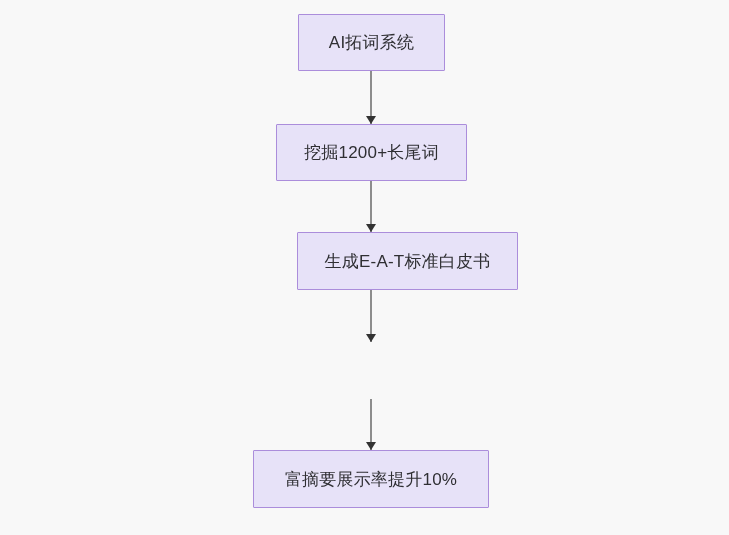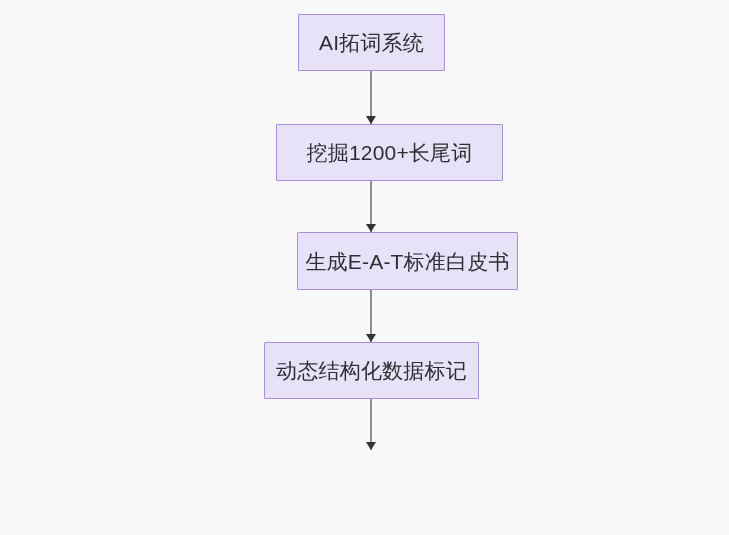--- a/index.html
+++ b/index.html
@@ -31,7 +31,7 @@
     align-items: center;
     justify-content: center;
     color: #2f2f33;
-    font-size: 21px;
+    font-size: 17px;
     letter-spacing: 0.2px;
     line-height: 1;
     white-space: nowrap;

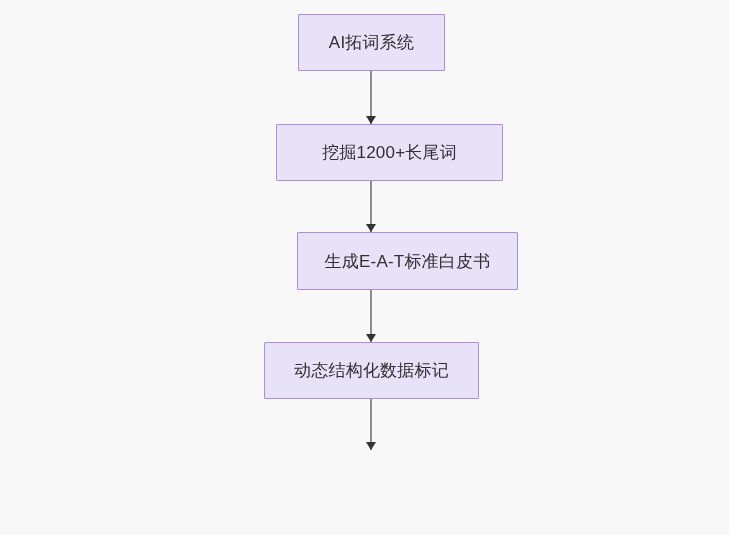--- a/index.html
+++ b/index.html
@@ -91,7 +91,7 @@
   <div class="node" style="left: 298px; top: 14px; width: 147px; height: 57px; background: rgb(231, 226, 248); border-color: rgb(171, 141, 219); color: rgb(47, 47, 51);">
     <span class="node-label">AI拓词系统</span>
   </div>
-  <div class="node" style="left: 276px; top: 124px; width: 227px; height: 57px; background: rgb(231, 226, 248); border-color: rgb(171, 141, 219); color: rgb(47, 47, 51);">
+  <div class="node" style="left: 276px; top: 124px; width: 191px; height: 57px; background: rgb(231, 226, 248); border-color: rgb(171, 141, 219); color: rgb(47, 47, 51);">
     <span class="node-label">挖掘1200+长尾词</span>
   </div>
   <div class="node" style="left: 261px; top: 232px; width: 221px; height: 58px; background: rgb(231, 226, 248); border-color: rgb(171, 141, 219); color: rgb(47, 47, 51); margin-left: 36px;">

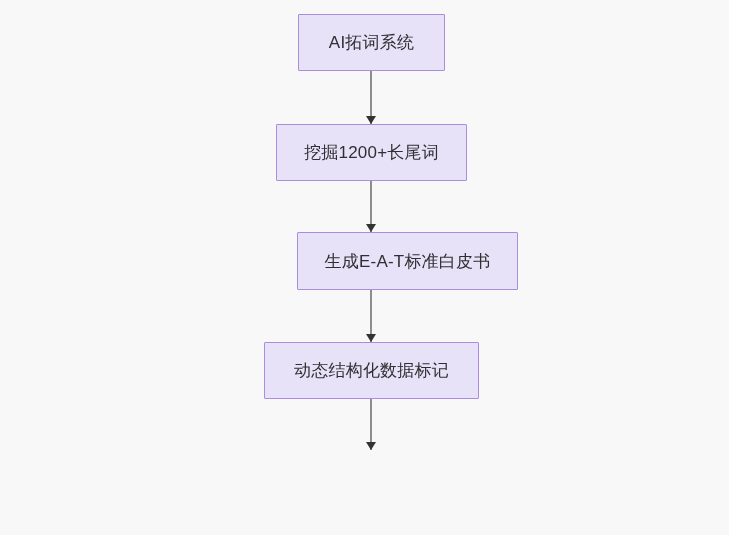--- a/index.html
+++ b/index.html
@@ -97,9 +97,6 @@
   <div class="node" style="left: 261px; top: 232px; width: 221px; height: 58px; background: rgb(231, 226, 248); border-color: rgb(171, 141, 219); color: rgb(47, 47, 51); margin-left: 36px;">
     <span class="node-label">生成E-A-T标准白皮书</span>
   </div>
-  <div class="node" style="left: 264px; top: 342px; width: 215px; height: 57px; background: rgb(231, 226, 248); border-color: rgb(171, 141, 219); color: rgb(47, 47, 51);">
-    <span class="node-label">动态结构化数据标记</span>
-  </div>
 
 </div>
 

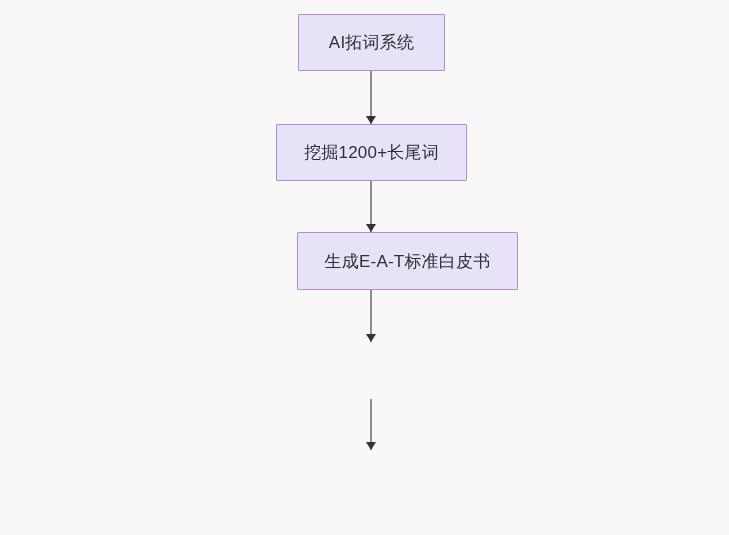--- a/index.html
+++ b/index.html
@@ -97,6 +97,9 @@
   <div class="node" style="left: 261px; top: 232px; width: 221px; height: 58px; background: rgb(231, 226, 248); border-color: rgb(171, 141, 219); color: rgb(47, 47, 51); margin-left: 36px;">
     <span class="node-label">生成E-A-T标准白皮书</span>
   </div>
+  <div class="node" style="left: 253px; top: 450px; width: 236px; height: 58px; background: rgb(231, 226, 248); border-color: rgb(171, 141, 219); color: rgb(47, 47, 51);">
+    <span class="node-label">富摘要展示率提升10%</span>
+  </div>
 
 </div>
 

